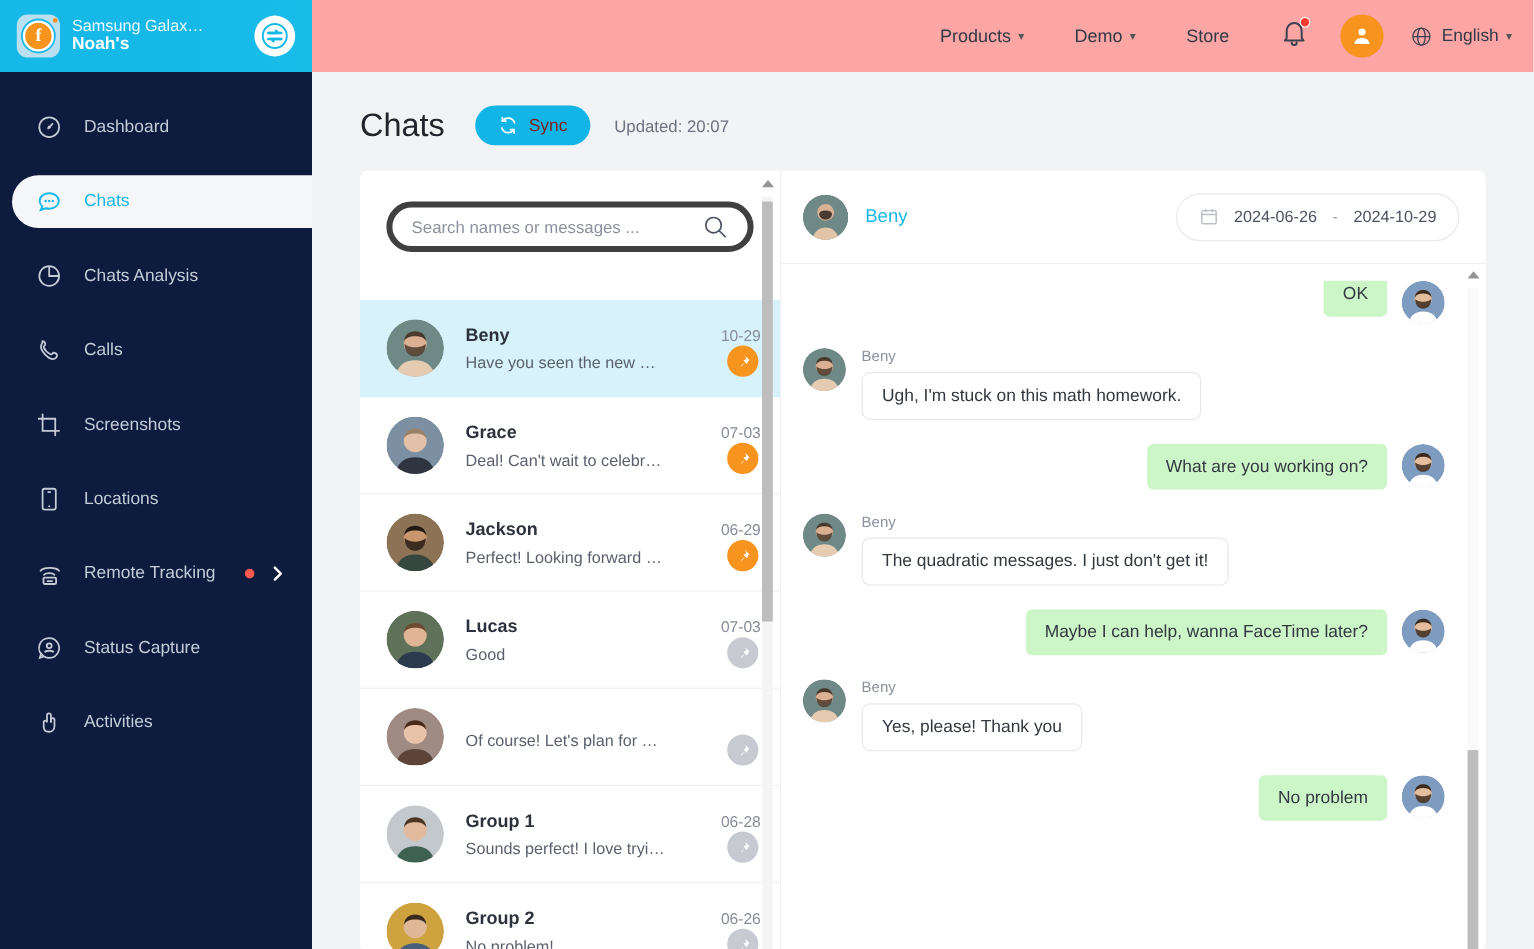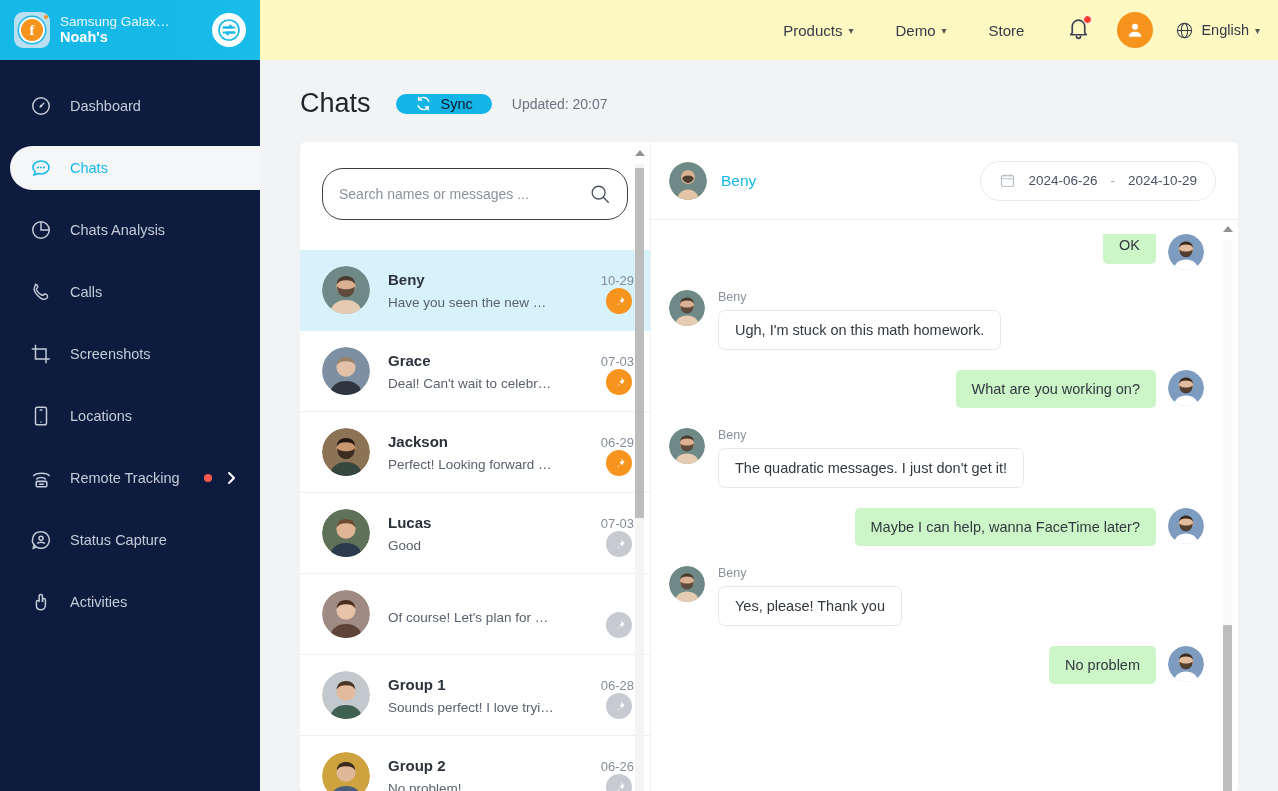--- a/index.html
+++ b/index.html
@@ -86,7 +86,7 @@
   
   .topbar {
     position: absolute; left: 260px; top: 0;
-    width: 1018px; height: 60px; background: #fef9c3;
+    width: 1018px; height: 60px; background: #fca5a5;
     display: flex; align-items: center; justify-content: flex-end;
     padding-right: 18px;
   }

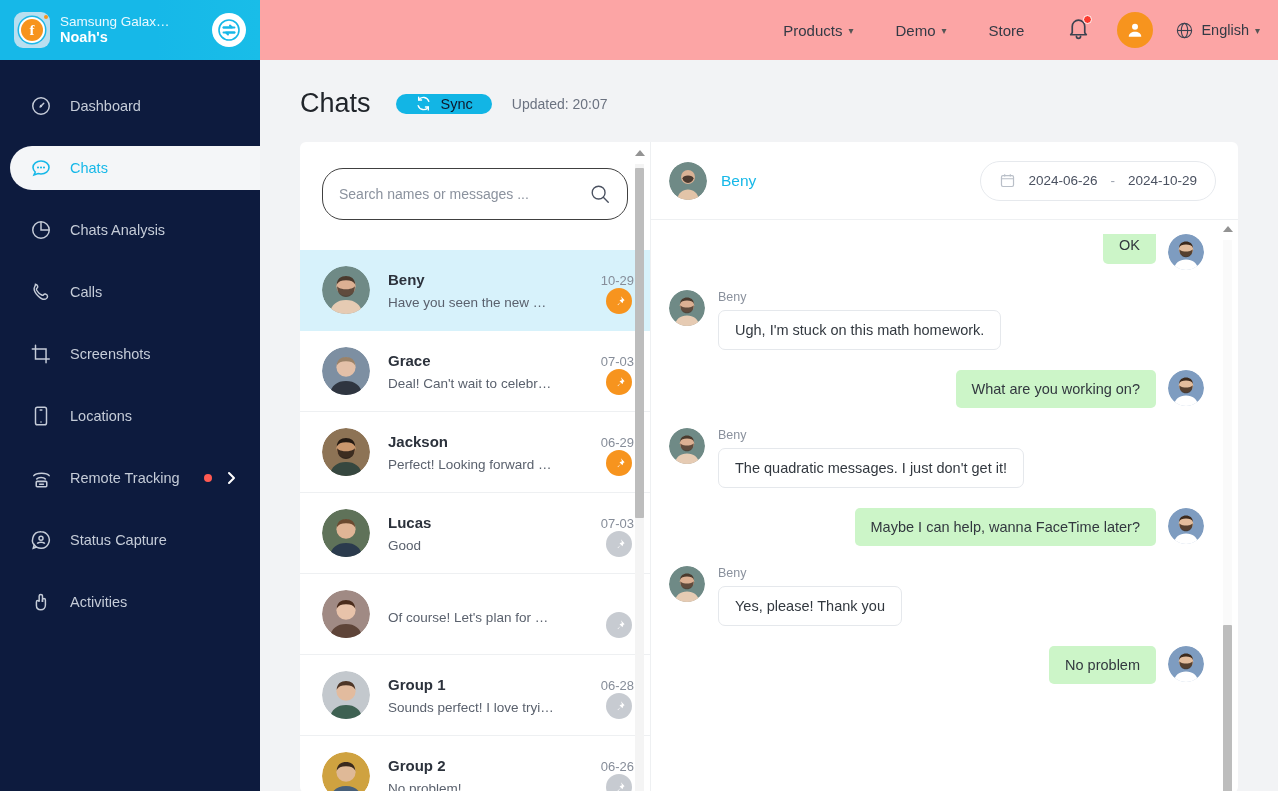--- a/index.html
+++ b/index.html
@@ -124,8 +124,8 @@
   .page-title { font-size: 27px; color: #21252b; font-weight: normal; }
   .sync-btn {
     display: flex; align-items: center; justify-content: center;
-    background: #12b5e5; color: #0f172a; border: none;
-    border-radius: 19px; height: 20px; padding: 0 19px;
+    background: #12b5e5; color: #7f1d1d; border: none;
+    border-radius: 19px; height: 33px; padding: 0 19px;
     margin-left: 25px; font-size: 14.5px; cursor: pointer;
     font-family: "Liberation Sans", sans-serif;
   }

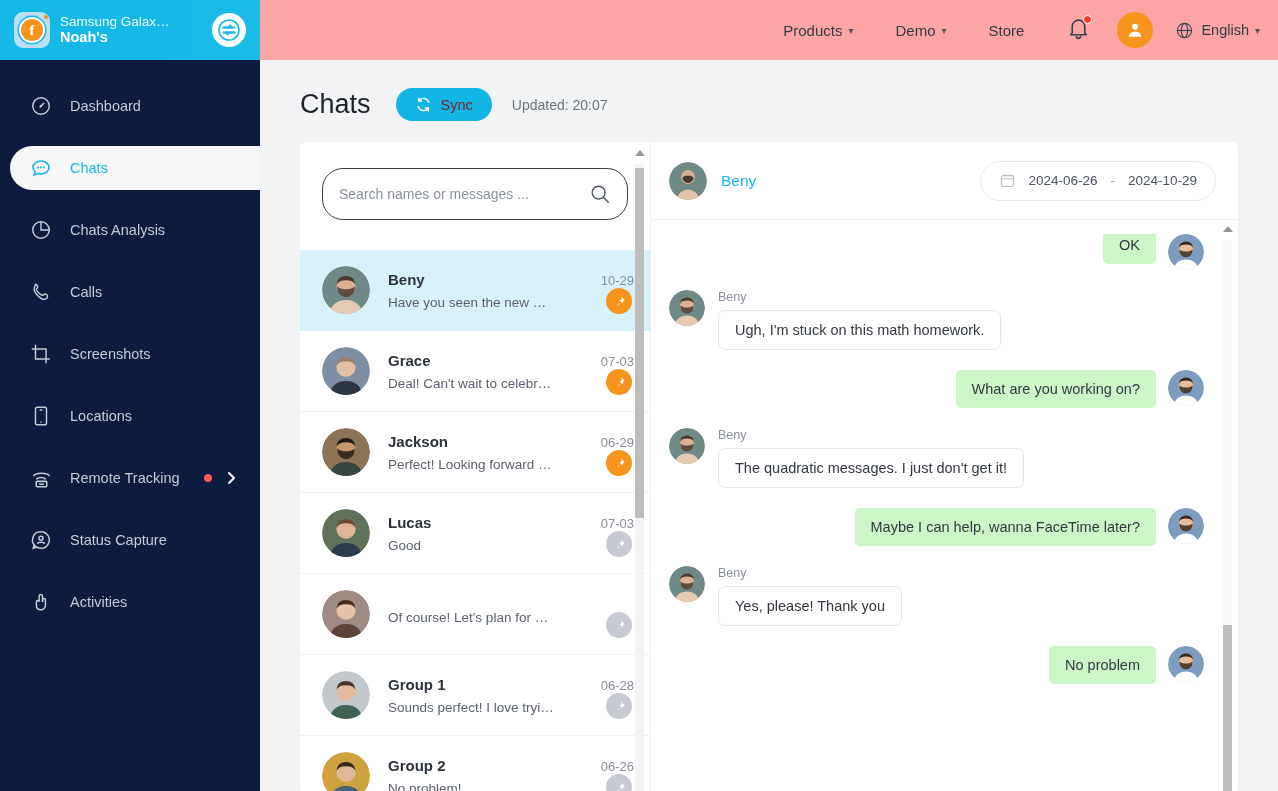--- a/index.html
+++ b/index.html
@@ -140,7 +140,7 @@
   }
   .search-wrap { padding: 26px 22px 20px 22px; }
   .search-box {
-    position: relative; height: 52px; border: 1px solid #404040;
+    position: relative; height: 42px; border: 5px solid #404040;
     border-radius: 21px; display: flex; align-items: center; padding: 0 16px;
   }
   .search-box input {

